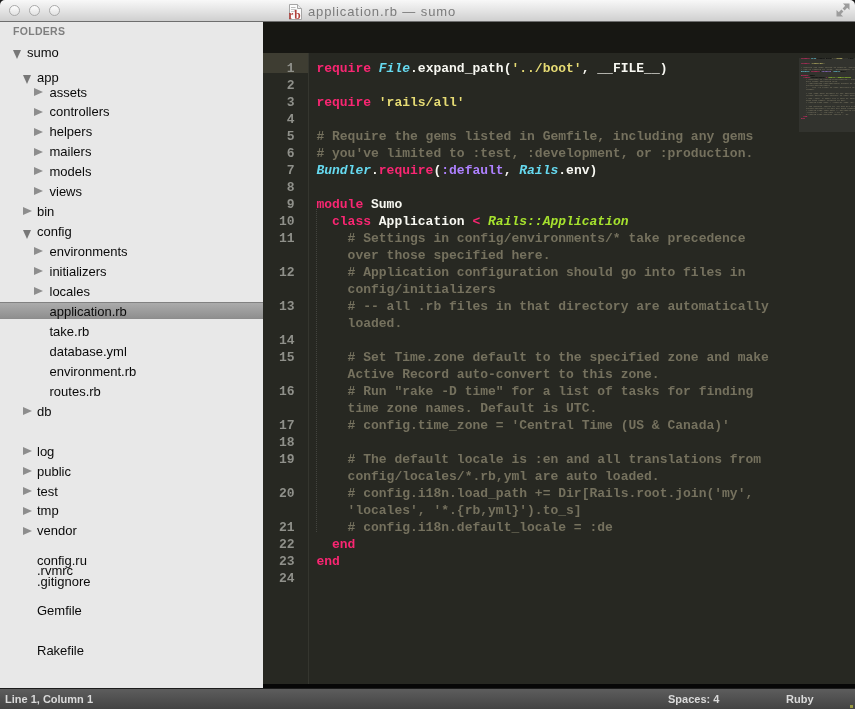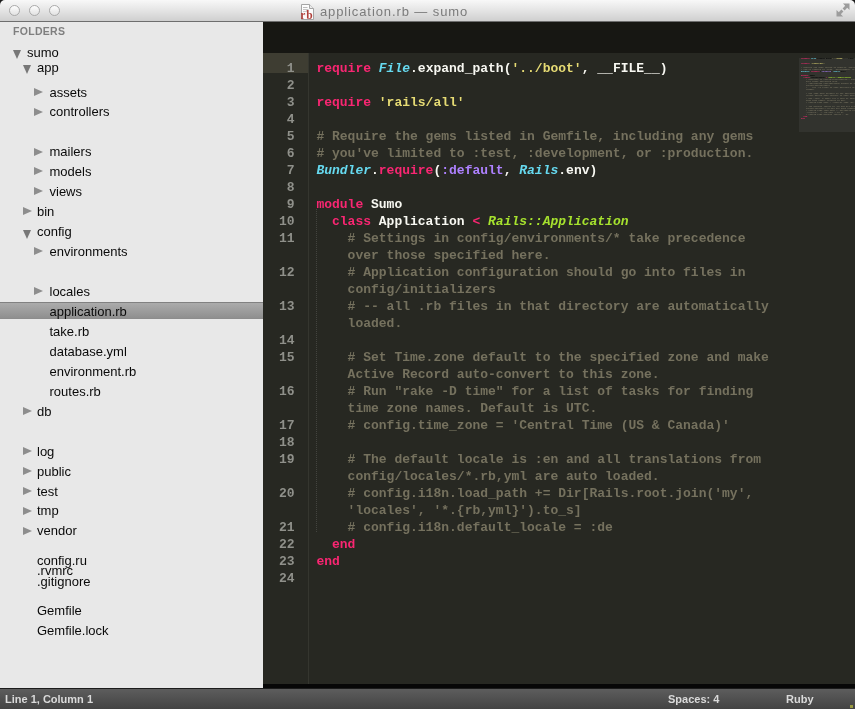--- a/index.html
+++ b/index.html
@@ -9,7 +9,7 @@
  background:linear-gradient(#f8f8f8,#e2e2e2 55%,#cfcfcf);border-bottom:1px solid #6e6e6e;}
 .tl{position:absolute;top:5px;width:11px;height:11px;border-radius:50%;
  border:1px solid #a9a9a9;background:linear-gradient(#fdfdfd,#e2e2e2);}
-#title{position:absolute;top:0;left:16px;width:737px;height:21px;line-height:22px;
+#title{position:absolute;top:0;left:4px;width:737px;height:21px;line-height:22px;
  text-align:center;font-size:13px;color:#7b7b7b;letter-spacing:0.9px;}
 #rbicon{display:inline-block;position:relative;top:4px;margin-right:6px;}
 #fsbtn{position:absolute;right:3px;top:1px;}

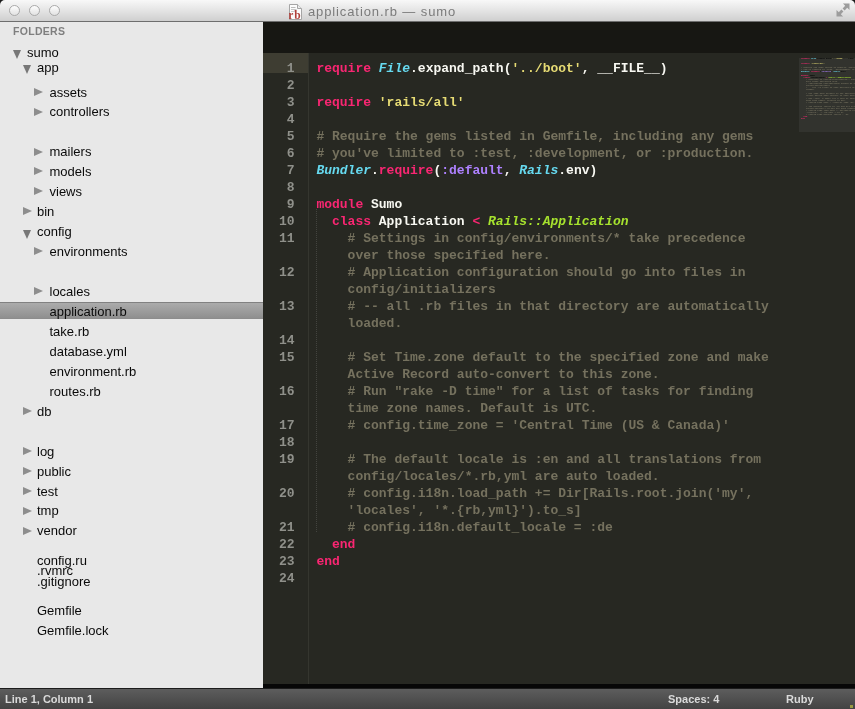--- a/index.html
+++ b/index.html
@@ -71,7 +71,7 @@
         <i class="tri-o" style="left:13.0px"></i>
         <span style="left:27.0px">sumo</span>
       </div>
-<div class="srow" style="top:36px">
+<div class="srow" style="top:46px">
         <i class="tri-o" style="left:23.0px"></i>
         <span style="left:37.0px">app</span>
       </div>

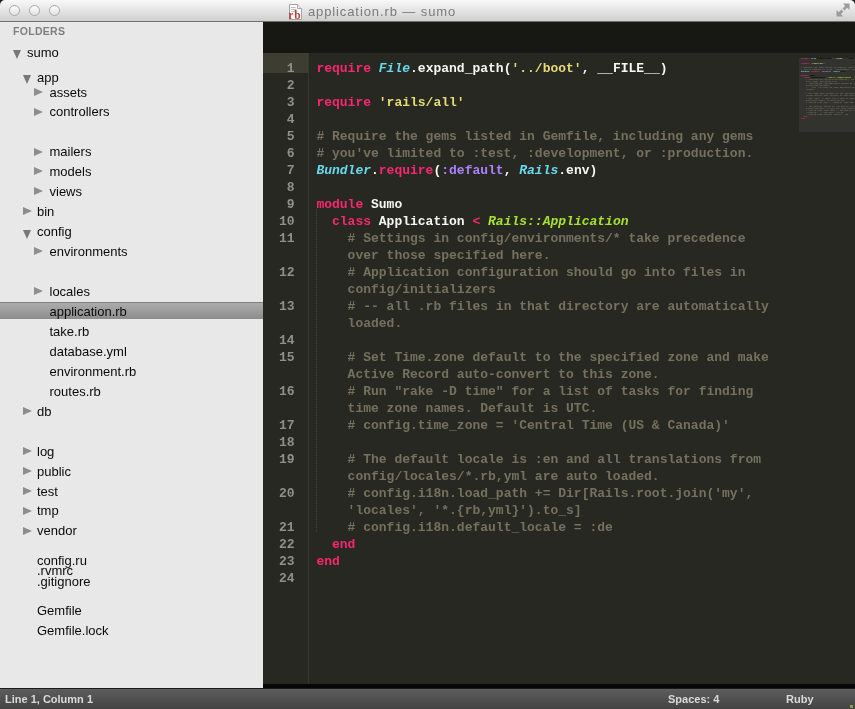--- a/index.html
+++ b/index.html
@@ -83,6 +83,10 @@
         <i class="tri-c" style="left:33.5px"></i>
         <span style="left:49.5px">controllers</span>
       </div>
+<div class="srow" style="top:100.40px">
+        <i class="tri-c" style="left:33.5px"></i>
+        <span style="left:49.5px">helpers</span>
+      </div>
 <div class="srow" style="top:120.35px">
         <i class="tri-c" style="left:33.5px"></i>
         <span style="left:49.5px">mailers</span>

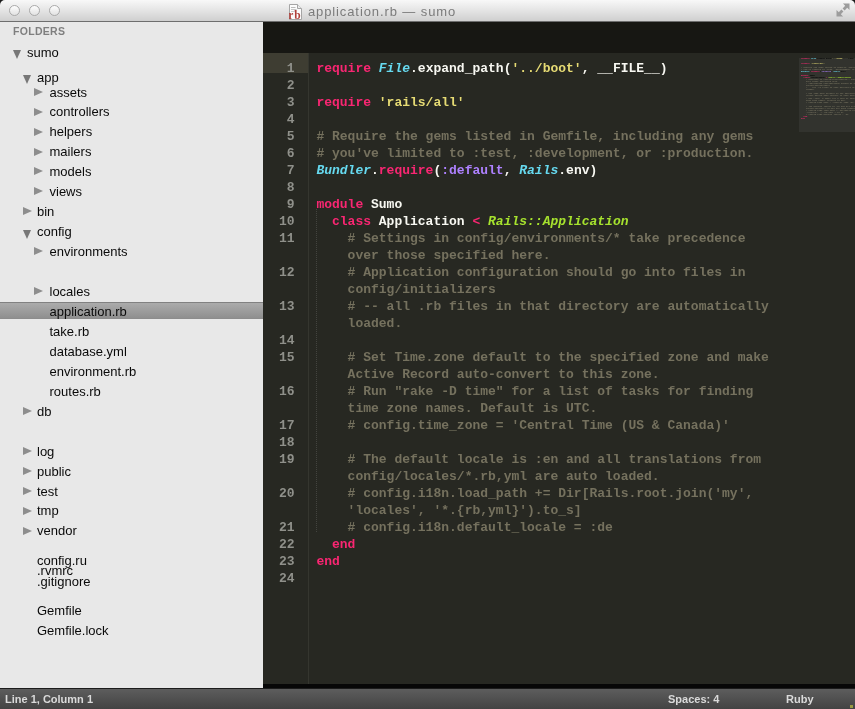--- a/index.html
+++ b/index.html
@@ -111,6 +111,10 @@
         <i class="tri-c" style="left:33.5px"></i>
         <span style="left:49.5px">environments</span>
       </div>
+<div class="srow" style="top:240.05px">
+        <i class="tri-c" style="left:33.5px"></i>
+        <span style="left:49.5px">initializers</span>
+      </div>
 <div class="srow" style="top:260.00px">
         <i class="tri-c" style="left:33.5px"></i>
         <span style="left:49.5px">locales</span>

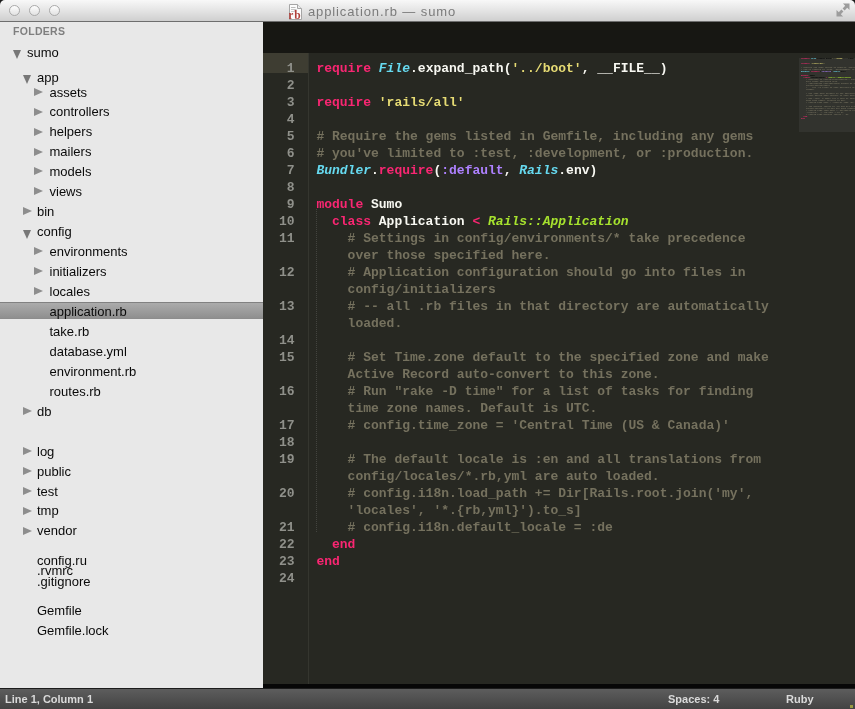--- a/index.html
+++ b/index.html
@@ -171,9 +171,6 @@
 <div class="srow" style="top:579.20px">
         <span style="left:37.0px">Gemfile</span>
       </div>
-<div class="srow" style="top:599.15px">
-        <span style="left:37.0px">Gemfile.lock</span>
-      </div>
  </div>
  <div id="editor">
   <div id="lhl"></div>

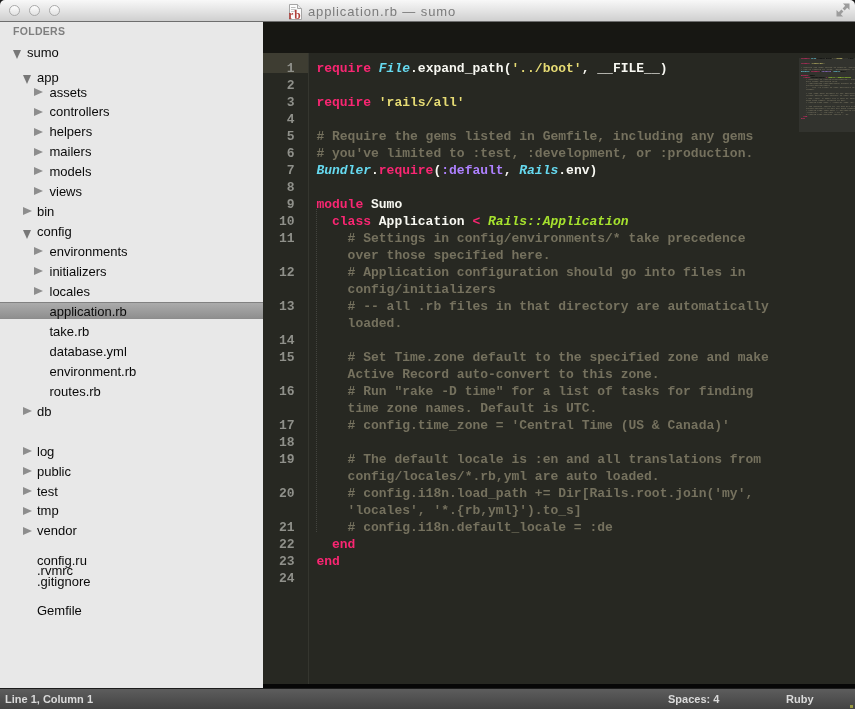--- a/index.html
+++ b/index.html
@@ -171,6 +171,9 @@
 <div class="srow" style="top:579.20px">
         <span style="left:37.0px">Gemfile</span>
       </div>
+<div class="srow" style="top:619.10px">
+        <span style="left:37.0px">Rakefile</span>
+      </div>
  </div>
  <div id="editor">
   <div id="lhl"></div>

